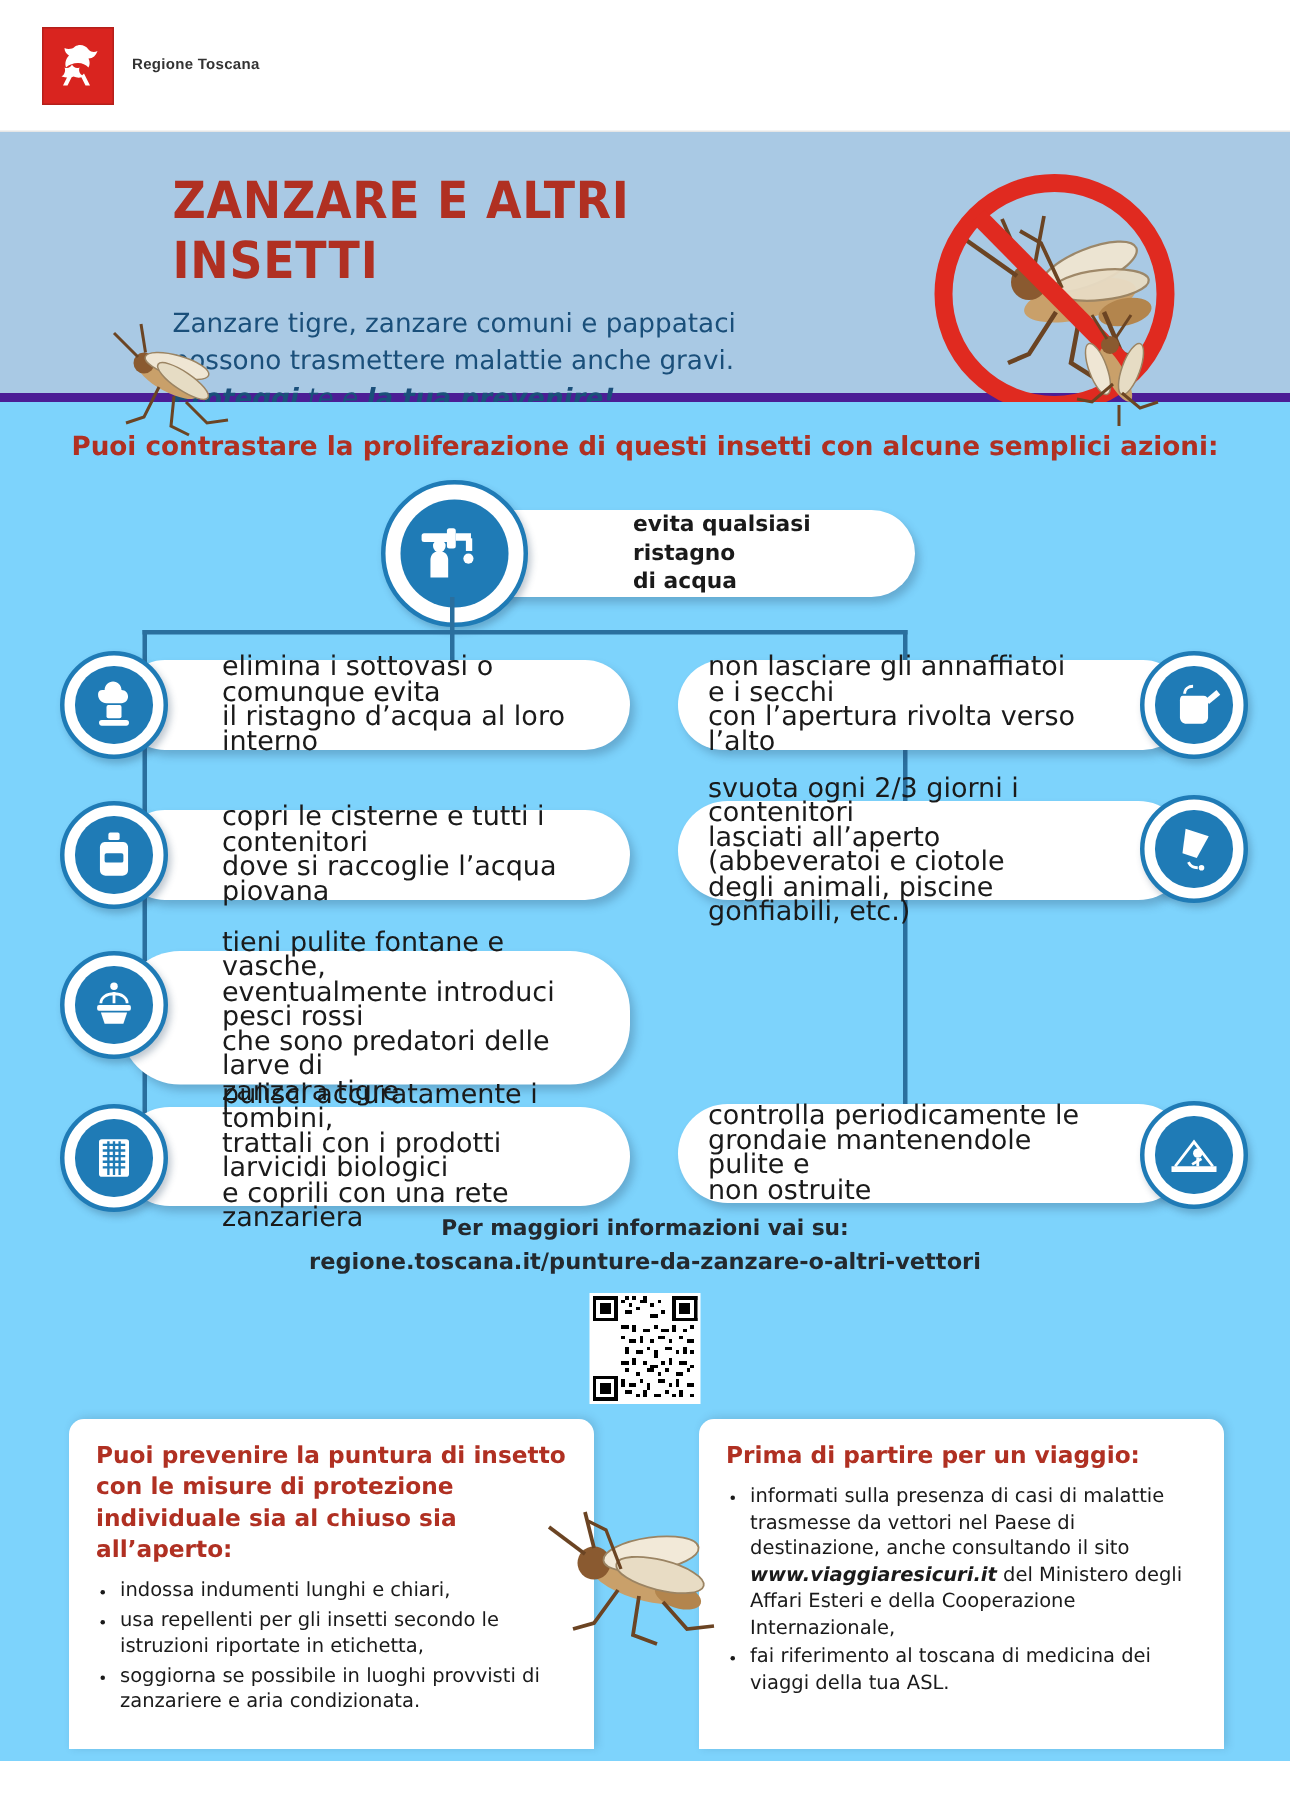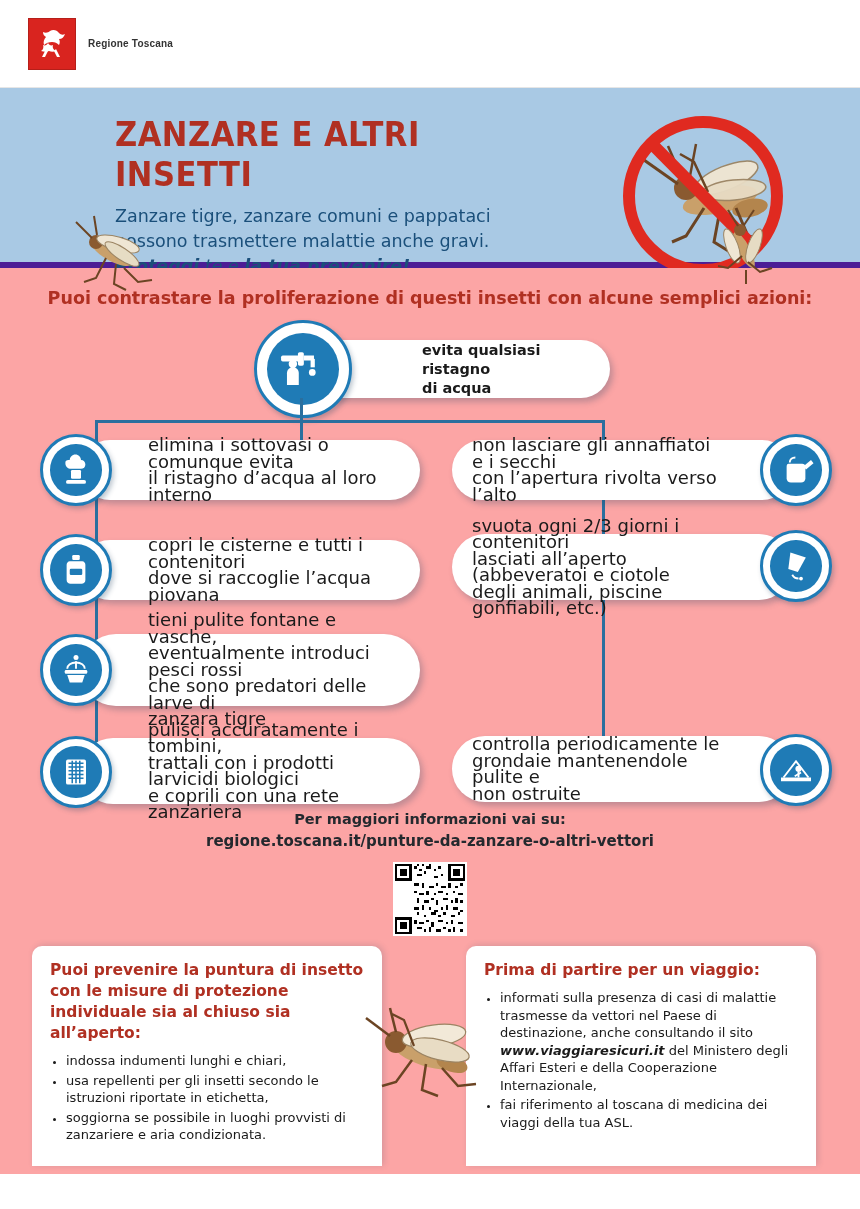--- a/index.html
+++ b/index.html
@@ -75,7 +75,7 @@
   }
   
   .mainband {
-    background: #fca5a5;
+    background: #7dd3fc;
     position: relative;
     padding-bottom: 8px;
   }

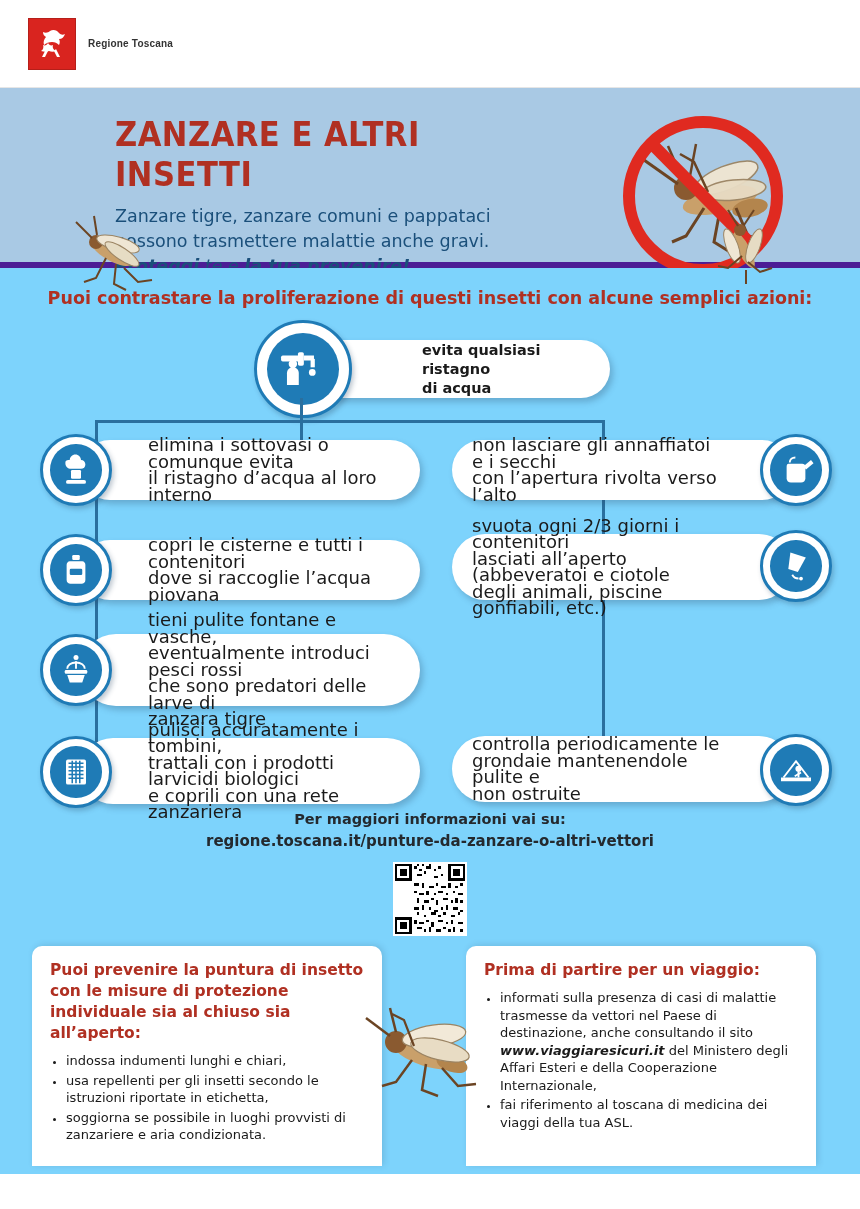--- a/index.html
+++ b/index.html
@@ -306,7 +306,7 @@
       </div>
 
       <div class="row-item left" style="left:40px; top:208px;">
-        <div class="pill" style="height:72px; top:0;">
+        <div class="pill" style="height:89px; top:0;">
           <div class="row-text">
             <div>tieni pulite fontane e vasche,</div>
             <div>eventualmente introduci pesci rossi</div>

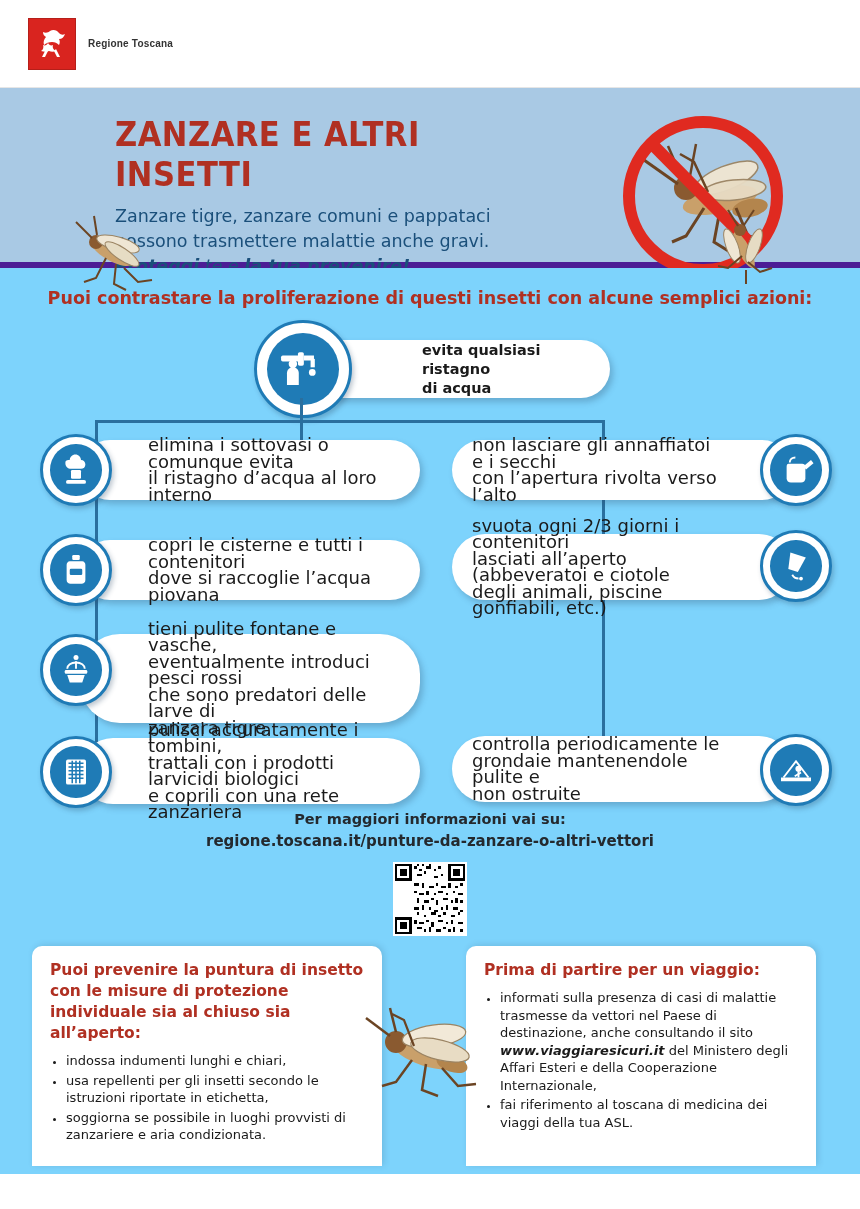--- a/index.html
+++ b/index.html
@@ -161,7 +161,7 @@
     top: 10px;
     height: 220px;
   }
-  .card.left { left: 32px; width: 350px; }
+  .card.left { left: 46px; width: 350px; }
   .card.right { left: 466px; width: 350px; }
   .card h3 {
     margin: 0 0 8px 0;

